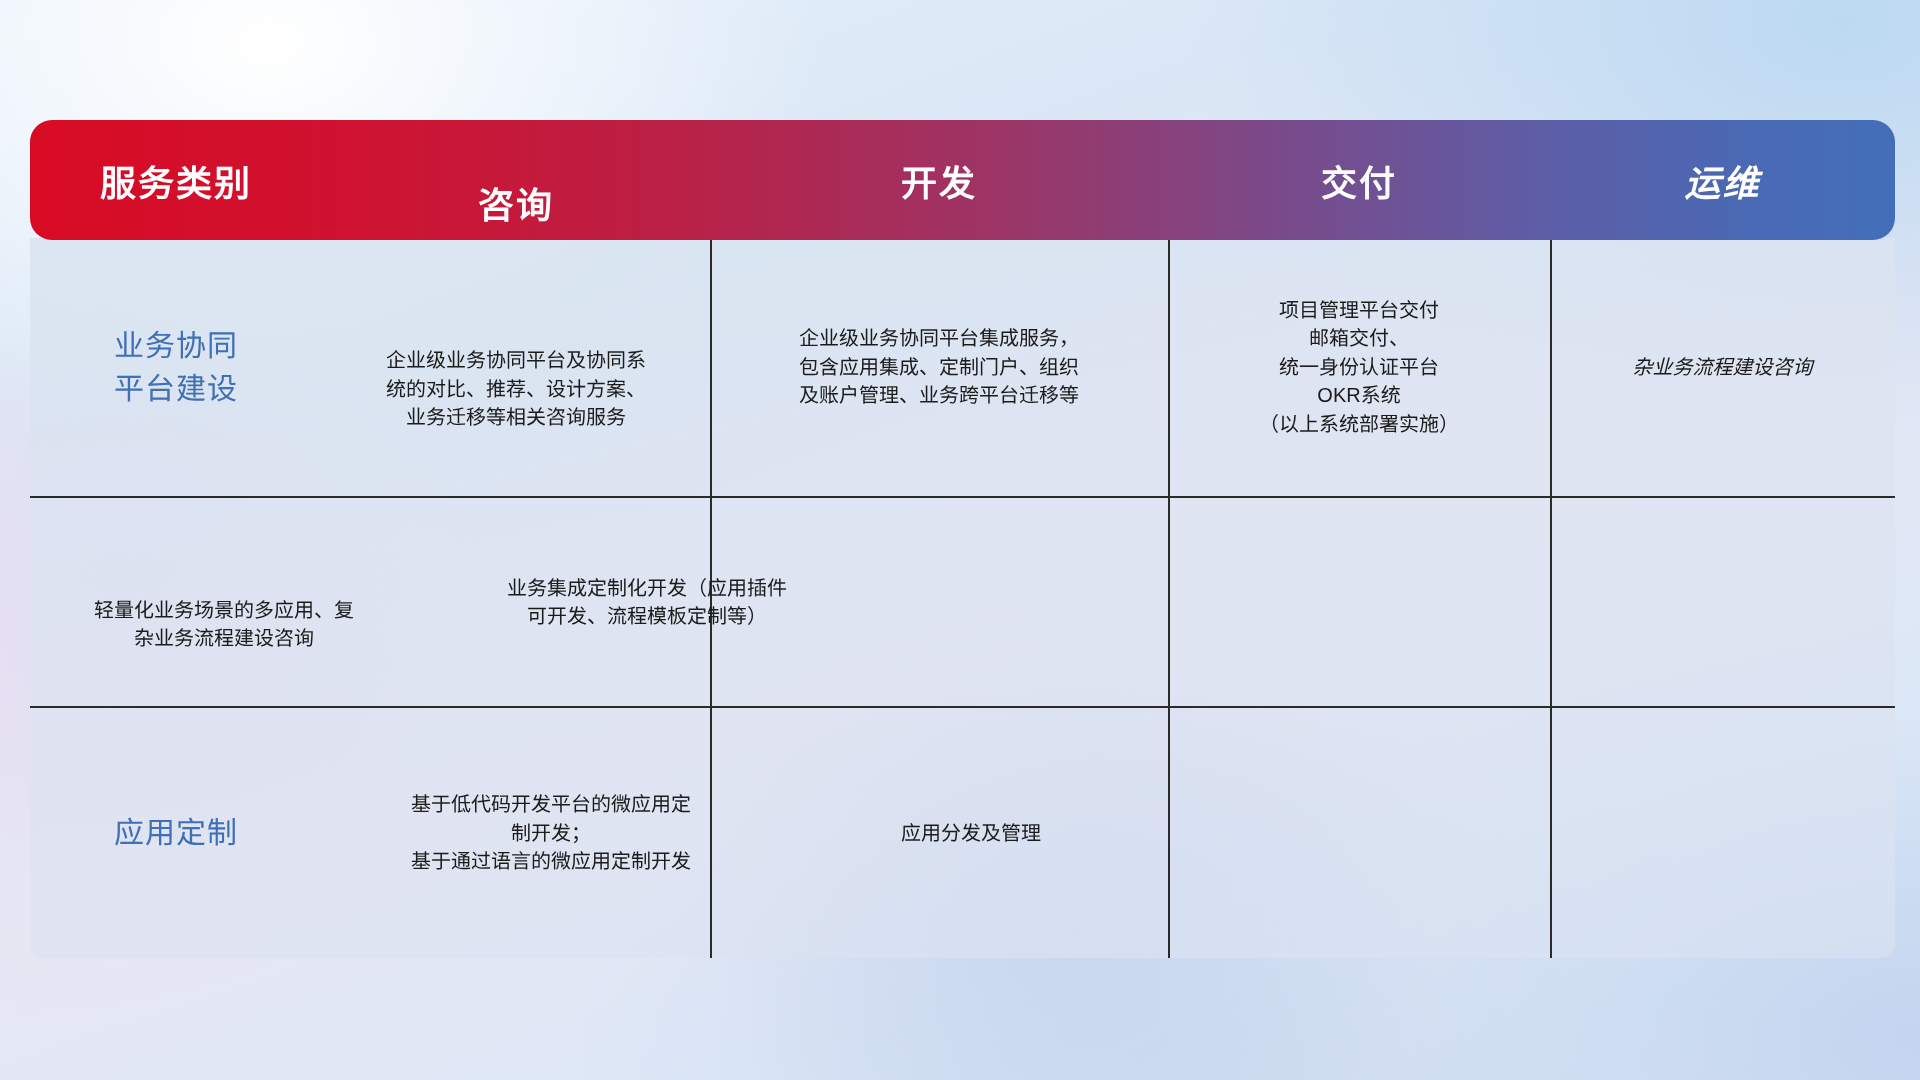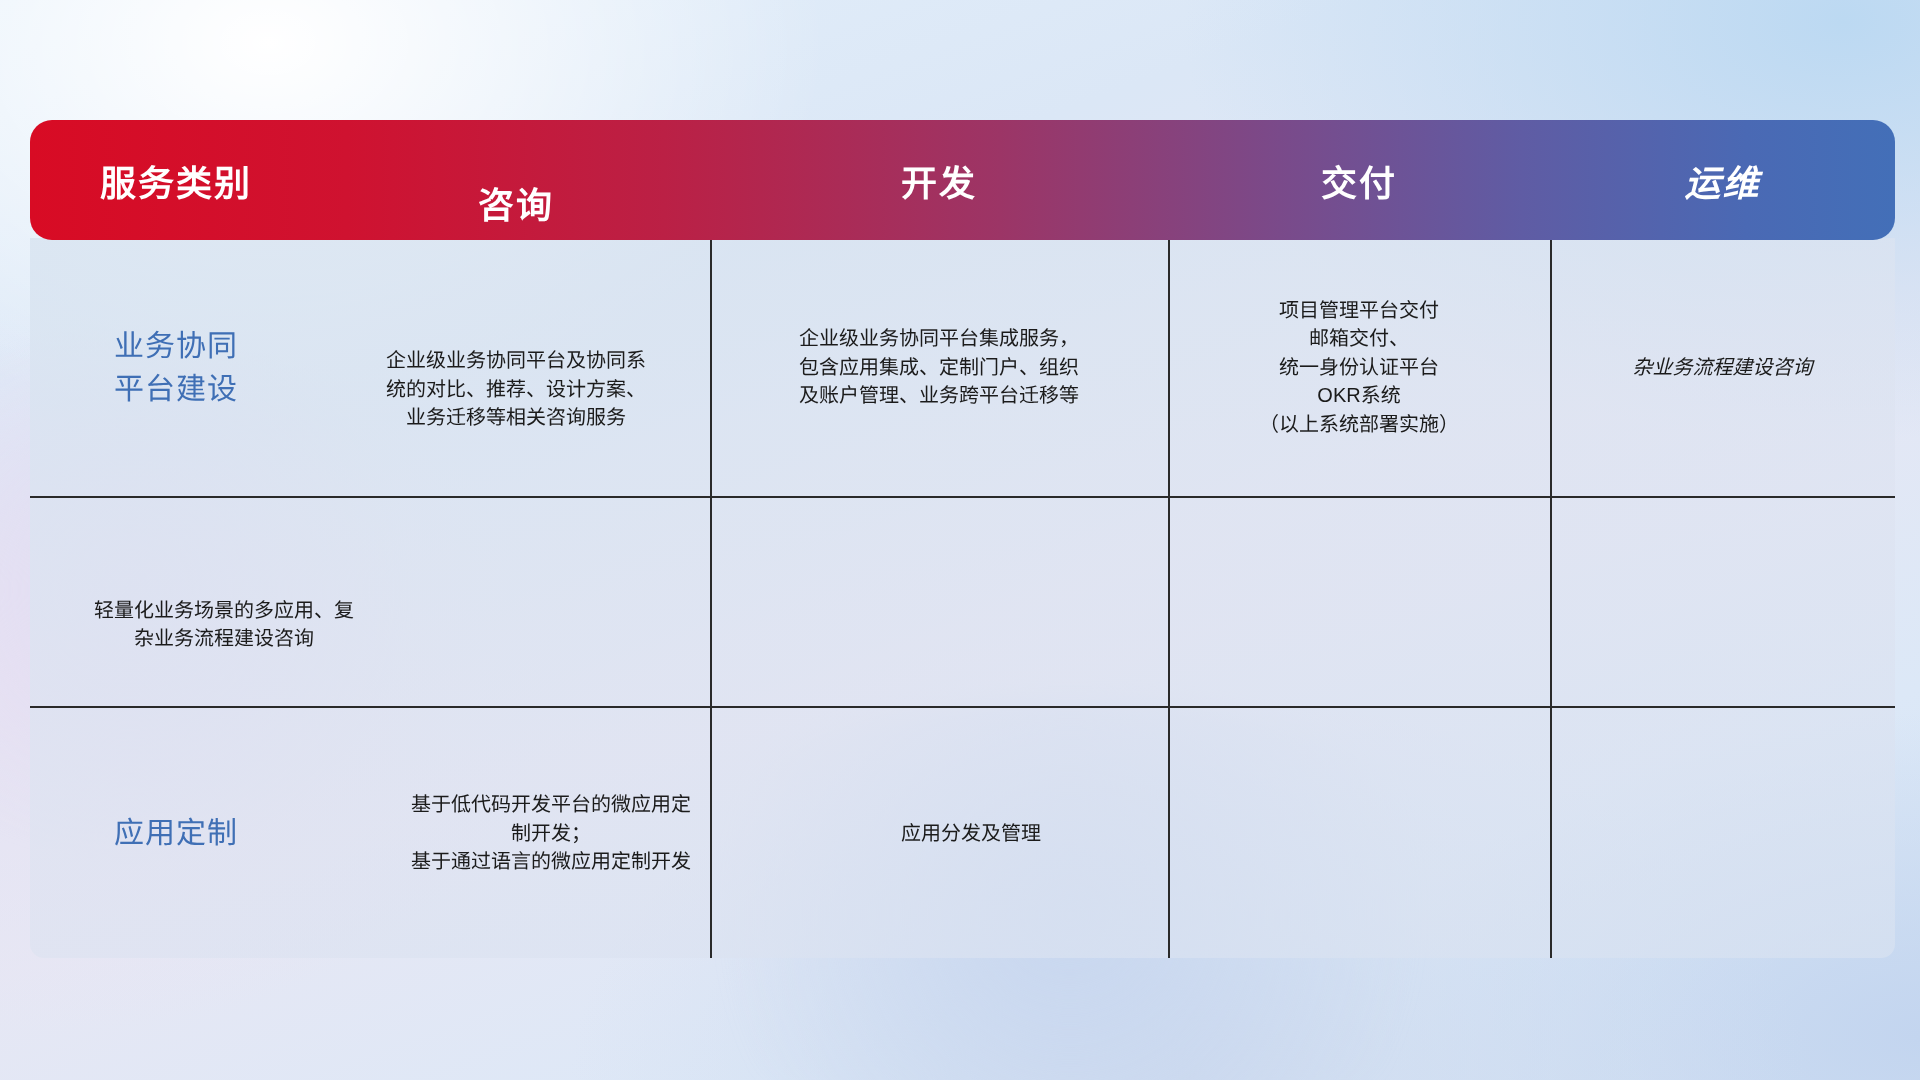--- a/index.html
+++ b/index.html
@@ -170,6 +170,7 @@
 
     <div class="body-row r2">
       <div class="cell c1">轻量化业务场景的多应用、复<br>杂业务流程建设咨询</div>
+      <div class="cell c2">业务集成定制化开发（应用插件<br>可开发、流程模板定制等）</div>
       <div class="cell c3"></div>
       <div class="cell c4"></div>
     </div>

